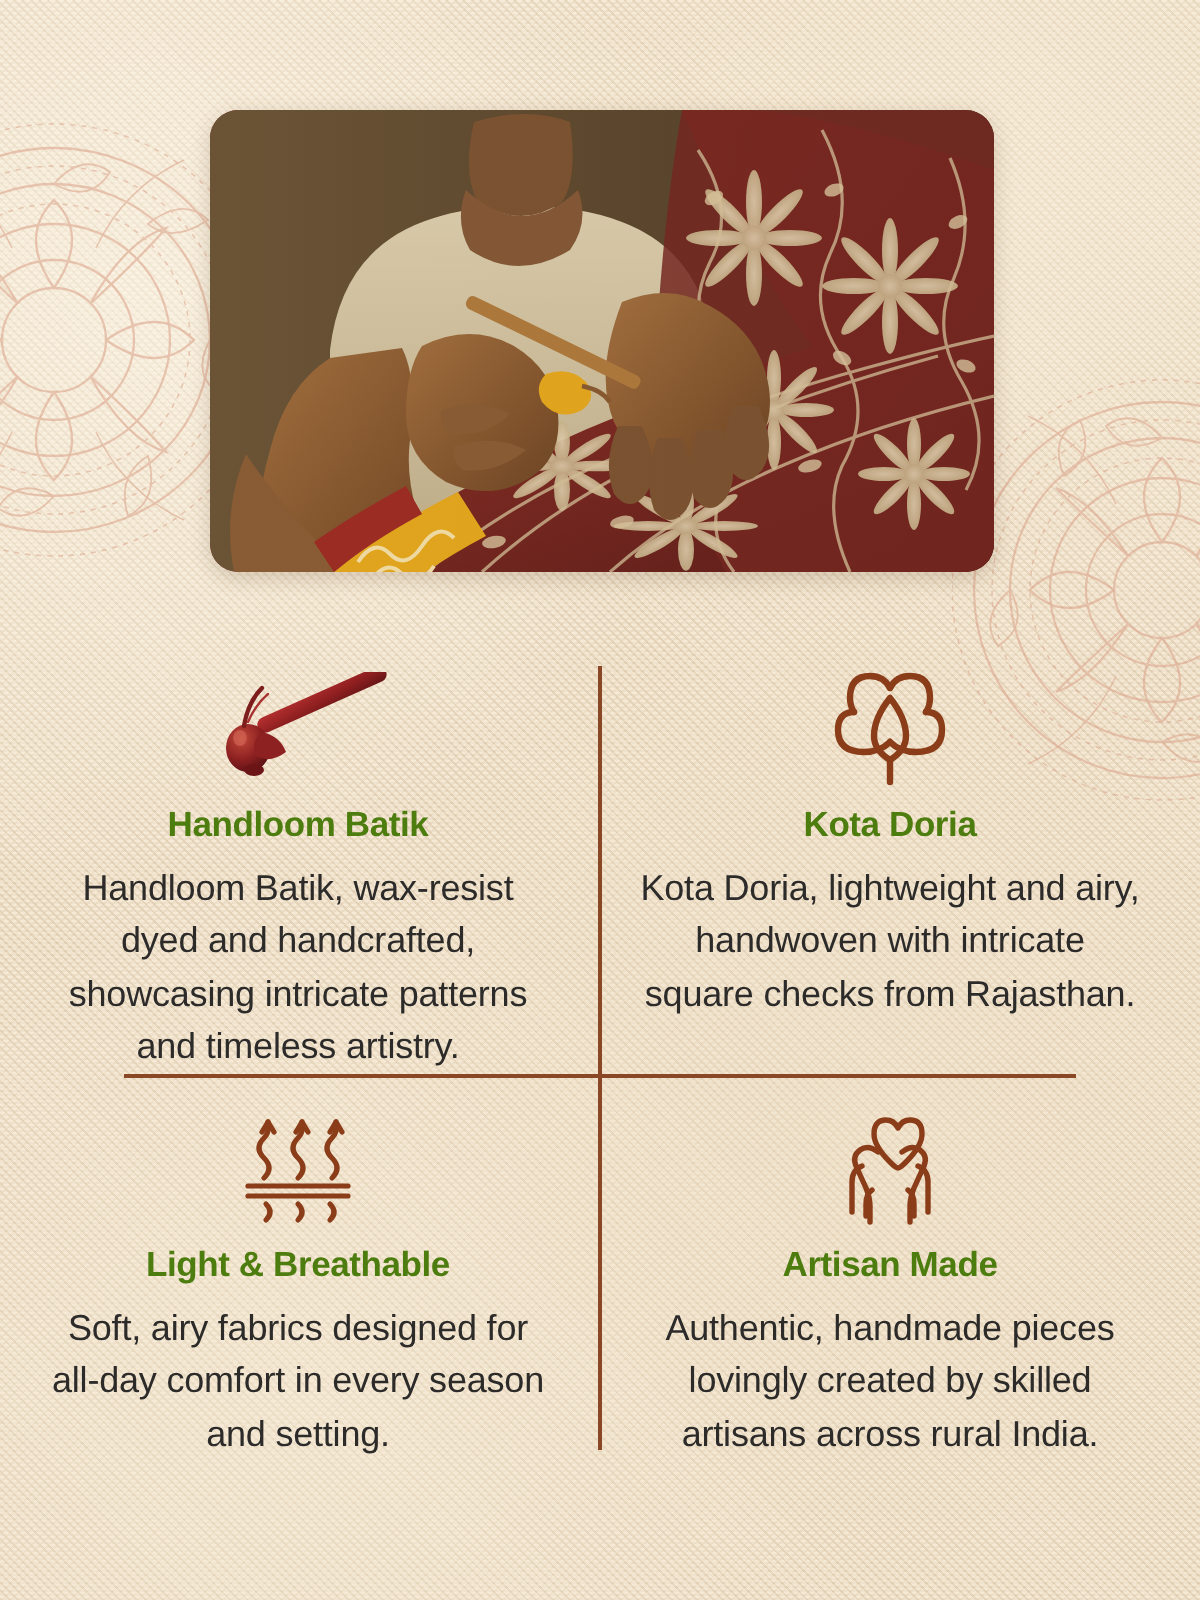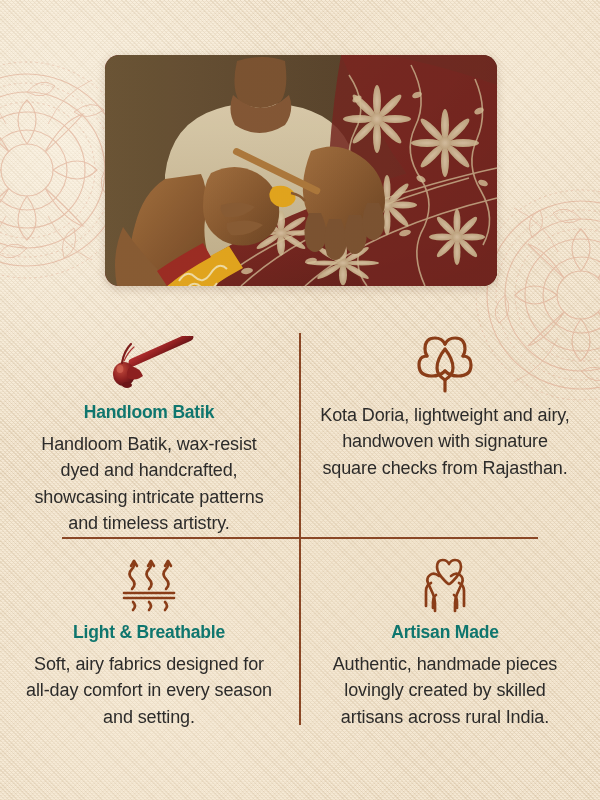--- a/index.html
+++ b/index.html
@@ -132,7 +132,7 @@
   .cell-title {
     font-size: 17.5px;
     font-weight: bold;
-    color: #0f766e;
+    color: #4d7c0f;
     letter-spacing: -0.2px;
     margin: 0 0 9px 0;
     line-height: 1.15;

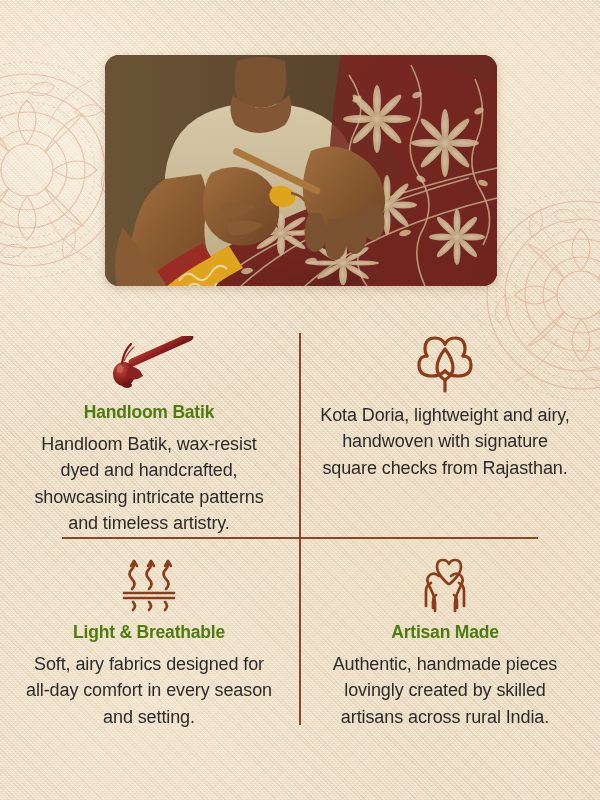--- a/index.html
+++ b/index.html
@@ -468,6 +468,7 @@
           </g>
         </svg>
       </div>
+      <p class="cell-title">Kota Doria</p>
       <p class="cell-desc">Kota Doria, lightweight and airy, handwoven with signature square checks from Rajasthan.</p>
     </div>
 

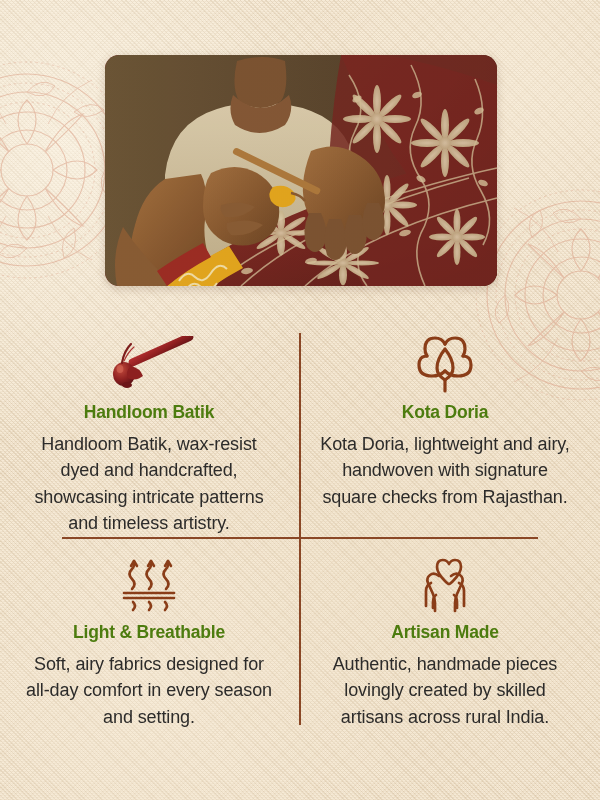--- a/index.html
+++ b/index.html
@@ -469,7 +469,7 @@
         </svg>
       </div>
       <p class="cell-title">Kota Doria</p>
-      <p class="cell-desc">Kota Doria, lightweight and airy, handwoven with signature square checks from Rajasthan.</p>
+      <p class="cell-desc">Kota Doria, lightweight and airy, handwoven with intricate square checks from Rajasthan.</p>
     </div>
 
     <div class="cell cell-br">

